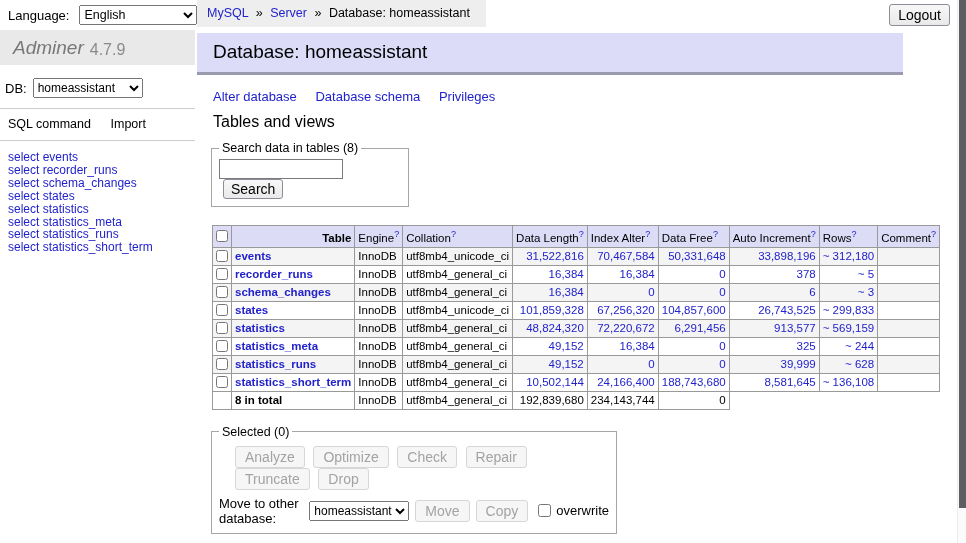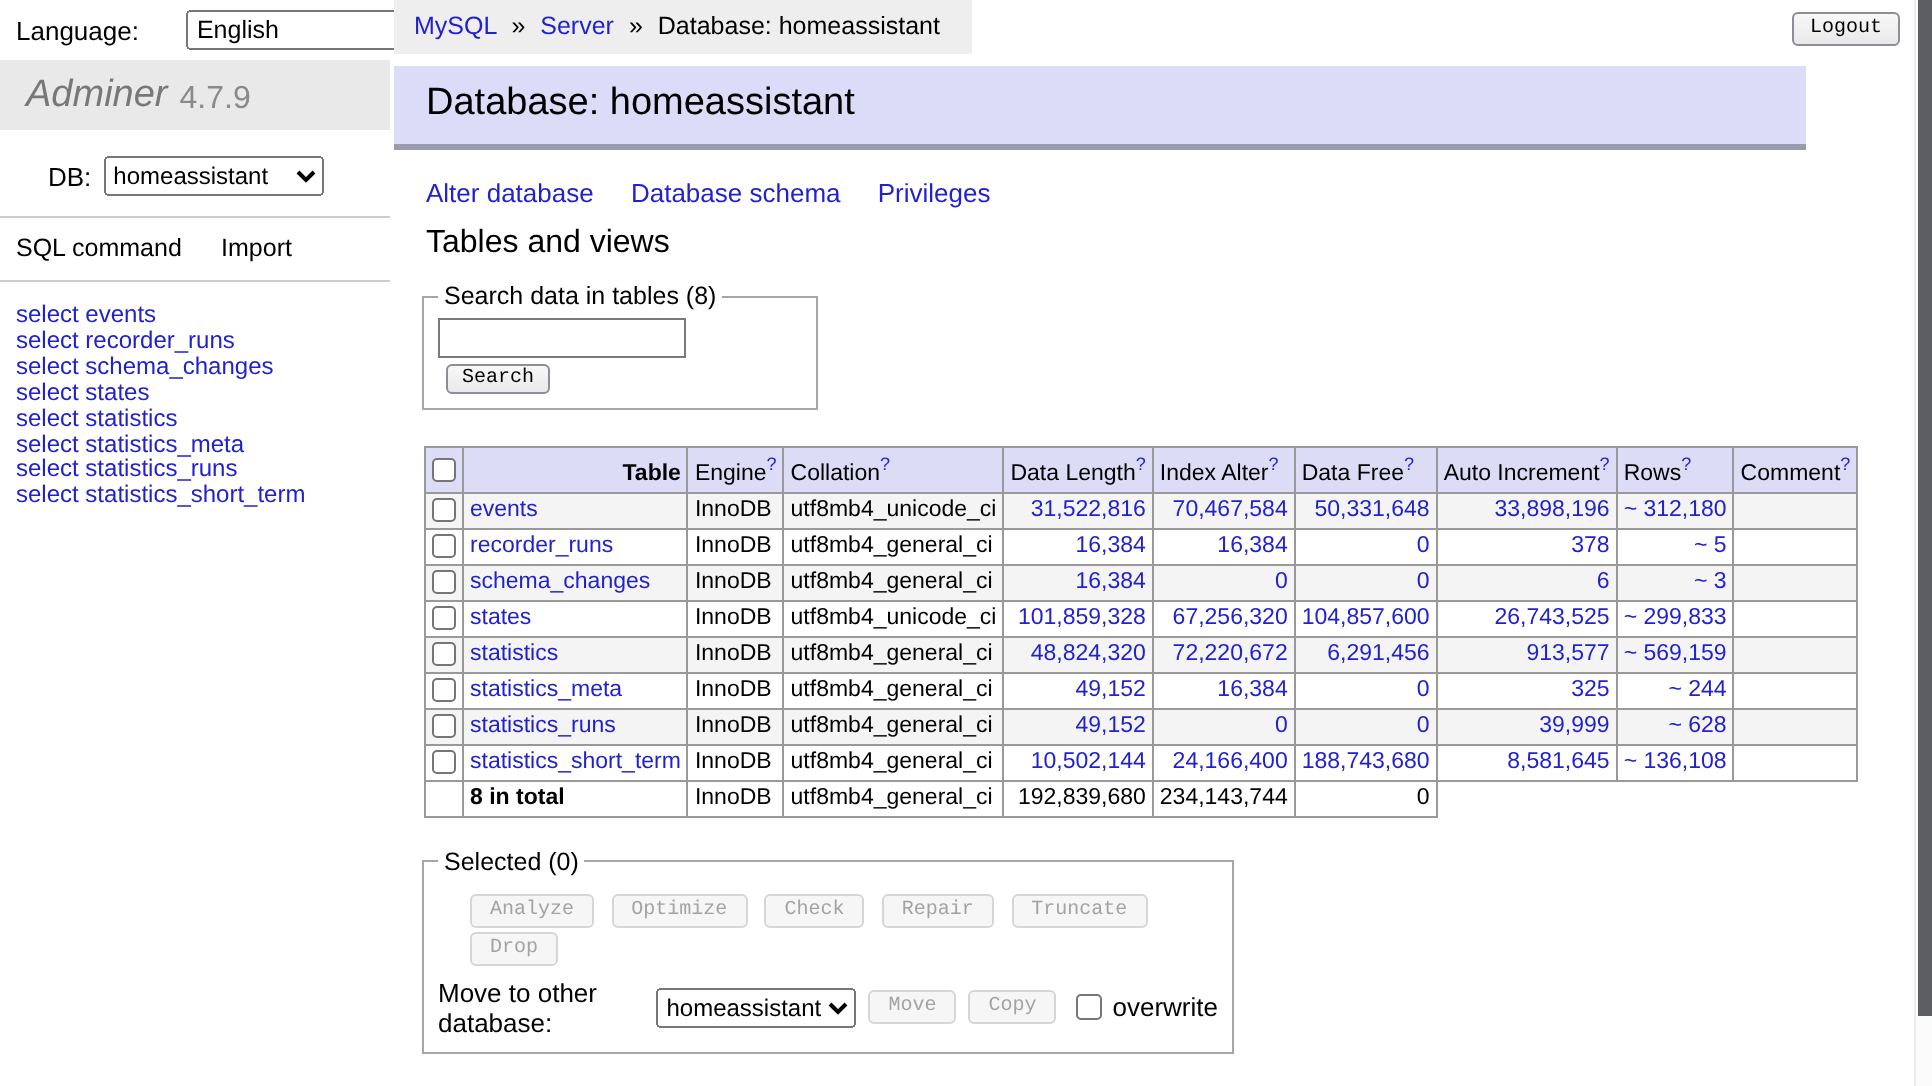--- a/index.html
+++ b/index.html
@@ -7,7 +7,7 @@
           font-family:"Liberation Sans",sans-serif;font-size:13px;color:#000;}
   a,.link{color:#2222cc;text-decoration:none;cursor:pointer;}
   
-  .lang-row{position:absolute;left:8px;top:5px;display:flex;align-items:center;gap:24px;}
+  .lang-row{position:absolute;left:8px;top:5px;display:flex;align-items:center;gap:10px;}
   .lang-row select{width:118px;height:20px;font-size:12.5px;font-family:"Liberation Sans",sans-serif;}
   .logout-wrap{position:absolute;right:16px;top:4px;}
   button.btn{font-family:Liberation Mono, monospace;font-size:10px;color:#000;

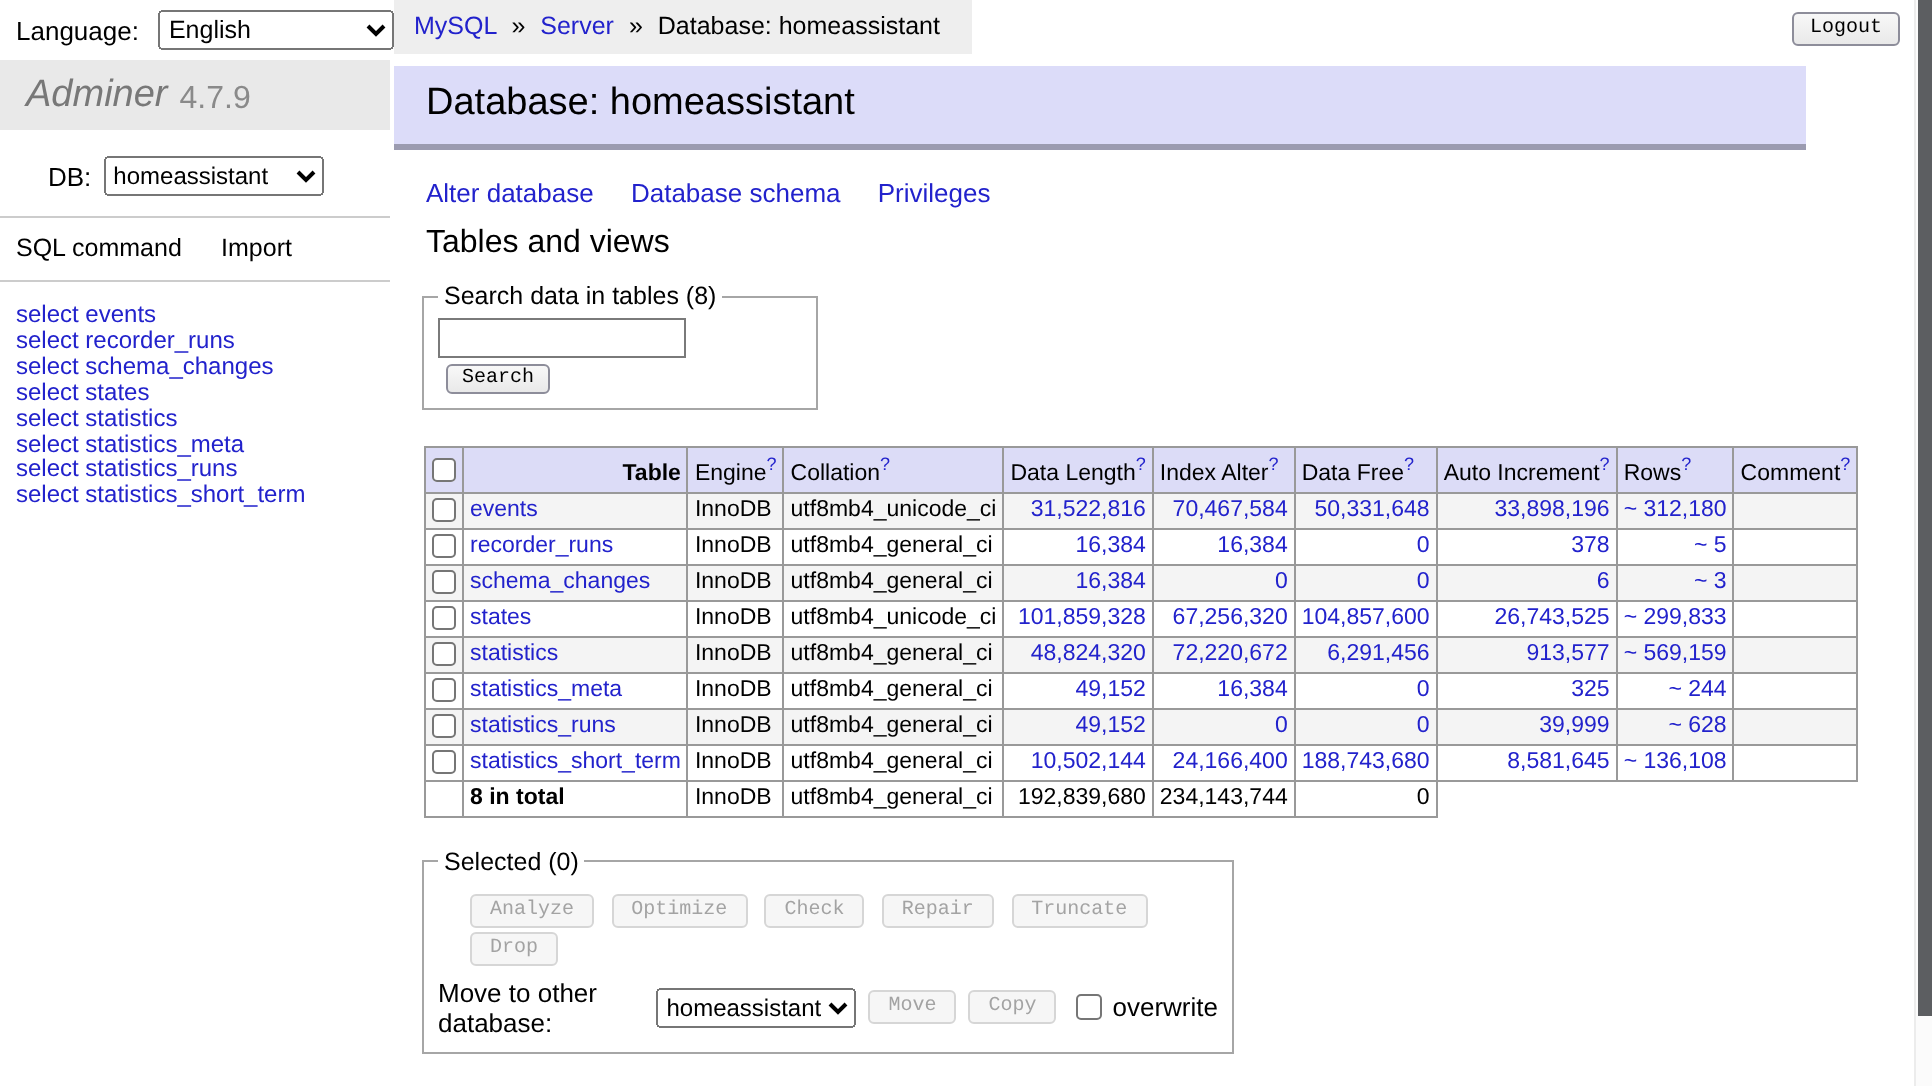--- a/index.html
+++ b/index.html
@@ -10,7 +10,7 @@
   .lang-row{position:absolute;left:8px;top:5px;display:flex;align-items:center;gap:10px;}
   .lang-row select{width:118px;height:20px;font-size:12.5px;font-family:"Liberation Sans",sans-serif;}
   .logout-wrap{position:absolute;right:16px;top:4px;}
-  button.btn{font-family:Liberation Mono, monospace;font-size:10px;color:#000;
+  button.btn{font-family:Liberation Sans, sans-serif;font-size:14px;color:#000;
              background:linear-gradient(#f8f8f8,#e9e9e9);border:1px solid #8d8d9a;
              border-radius:3px;padding:2px 8px;cursor:pointer;}
   button.btn.disabled{color:#a3a3a3;background:#f6f6f6;border:1px solid #d6d6d6;cursor:default;}

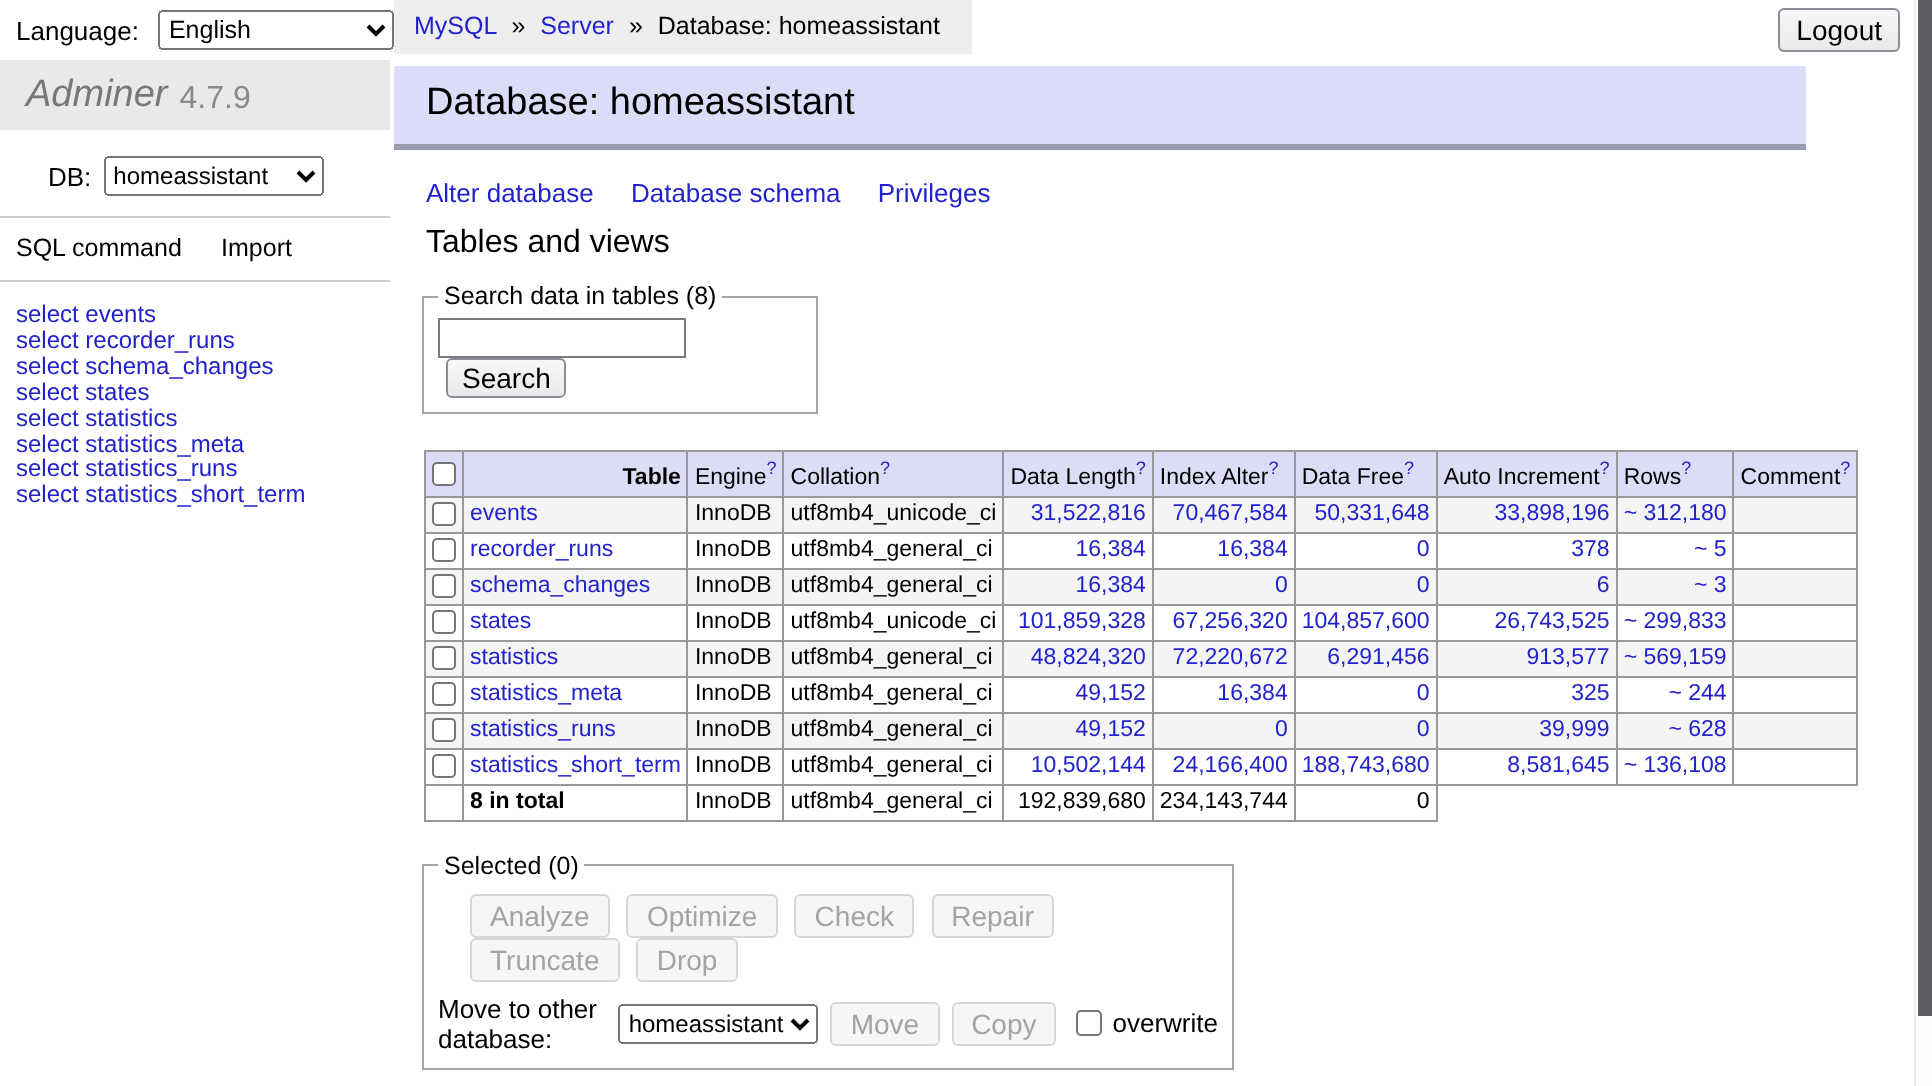--- a/index.html
+++ b/index.html
@@ -20,7 +20,7 @@
   .brand .name{font-style:italic;color:#787878;font-size:19px;}
   .brand .ver{color:#8a8a8a;font-size:16px;margin-left:6px;margin-top:4px;}
   .sidebar{position:absolute;left:0;top:65px;width:195px;}
-  .db-form{padding:13px 10px 10px 24px;border-bottom:1px solid #ccc;display:flex;align-items:center;gap:6px;}
+  .db-form{padding:13px 10px 10px 5px;border-bottom:1px solid #ccc;display:flex;align-items:center;gap:6px;}
   .db-form select{width:110px;height:20px;font-size:12px;font-family:"Liberation Sans",sans-serif;}
   .menu-links{padding:8px 8px 9px 8px;border-bottom:1px solid #ccc;line-height:14px;}
   .menu-links .lk{margin-right:16px;font-size:12.5px;}

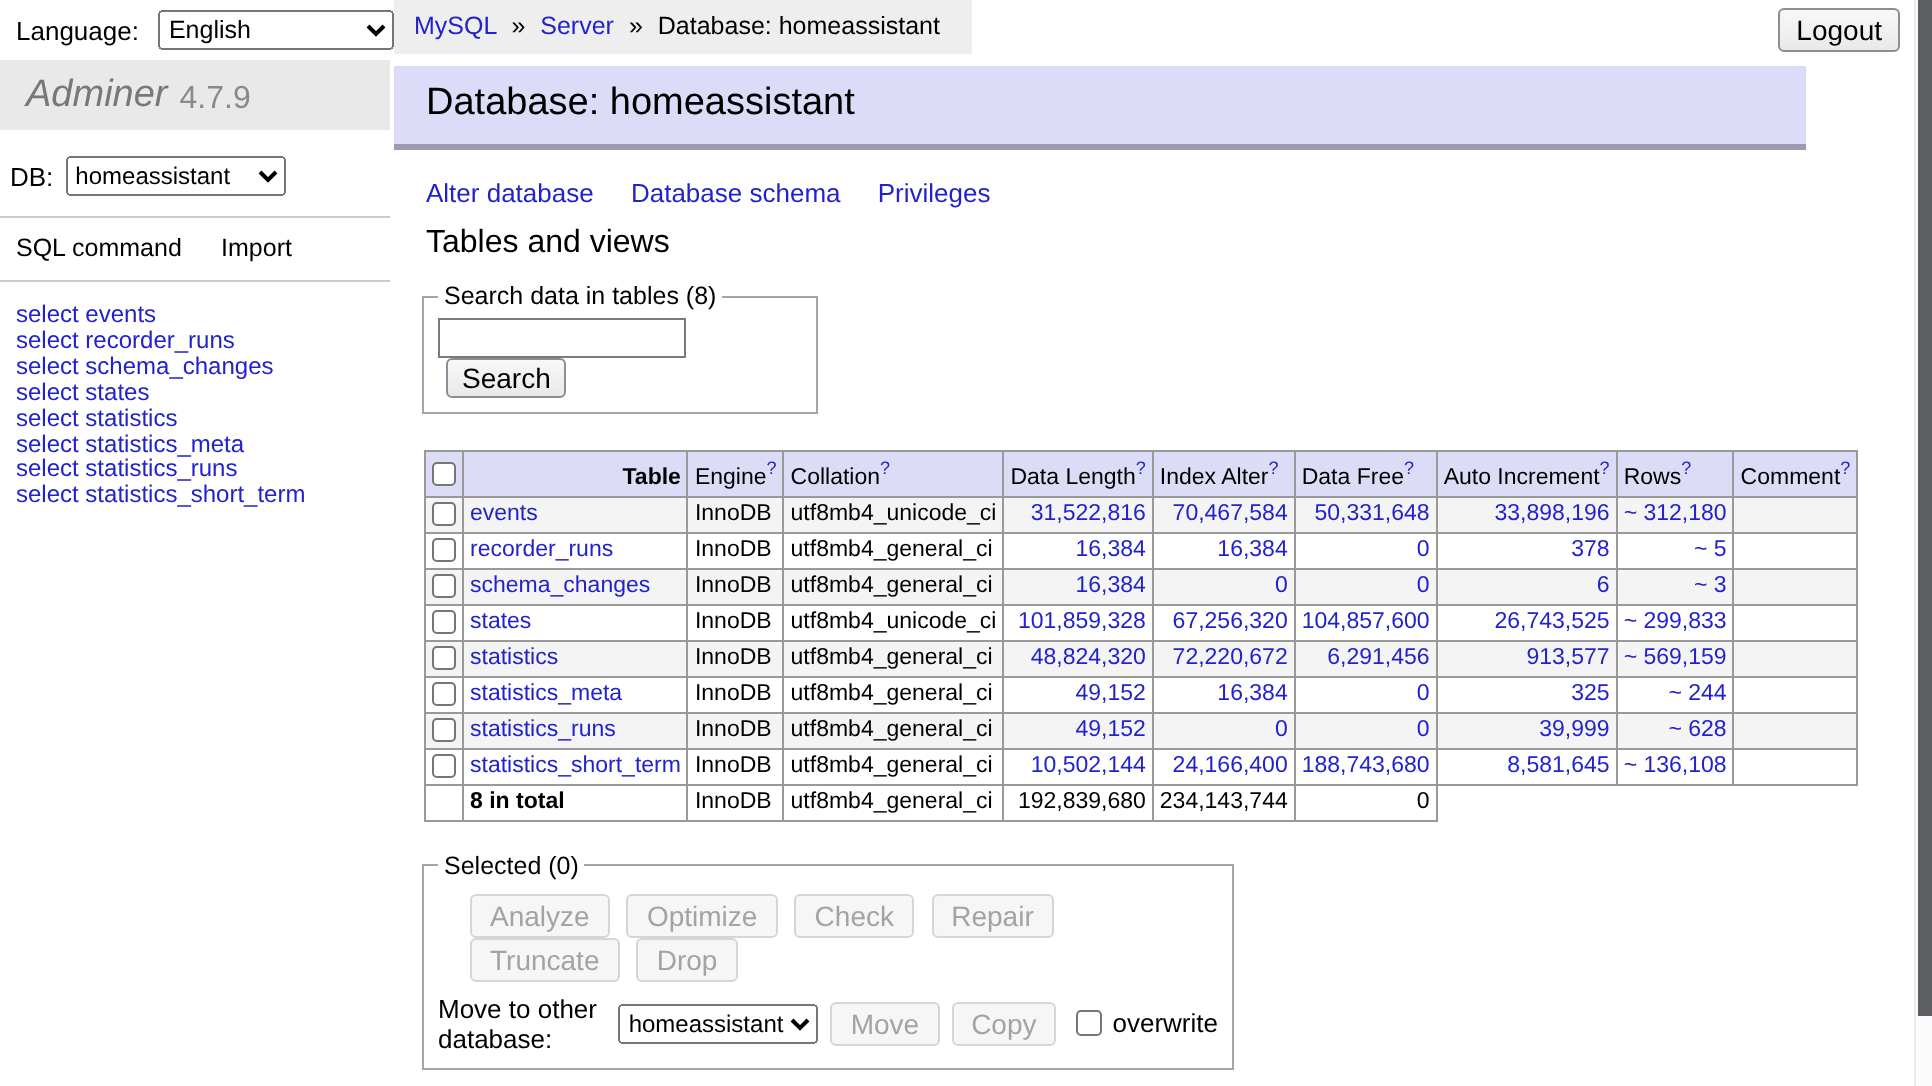--- a/index.html
+++ b/index.html
@@ -53,7 +53,7 @@
   .tables tbody tr:nth-child(odd) td{background:#f4f4f4;}
   .tables td.num{text-align:right;}
   .tables td.num .link{font-weight:normal;}
-  .tables .tname{font-weight:normal;}
+  .tables .tname{font-weight:bold;}
   .tables td.chk,.tables th.chk{text-align:center;padding:1px 2px;}
   .tables input[type=checkbox]{width:12px;height:12px;margin:1px;vertical-align:middle;}
   .tables tfoot td{background:#fff;margin-left:20px;}

